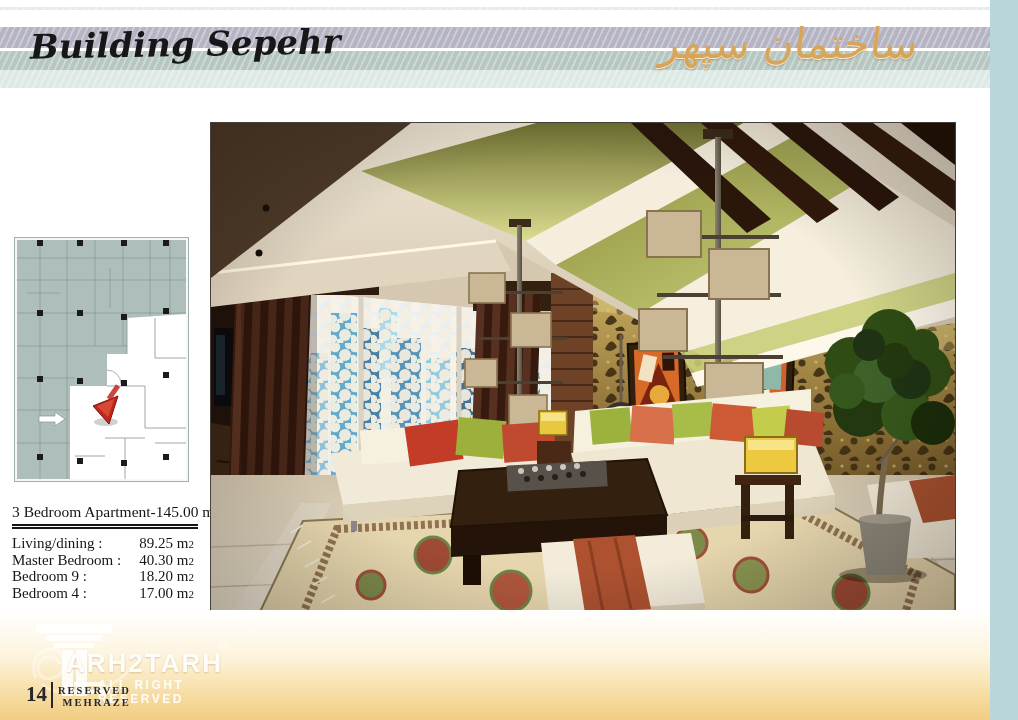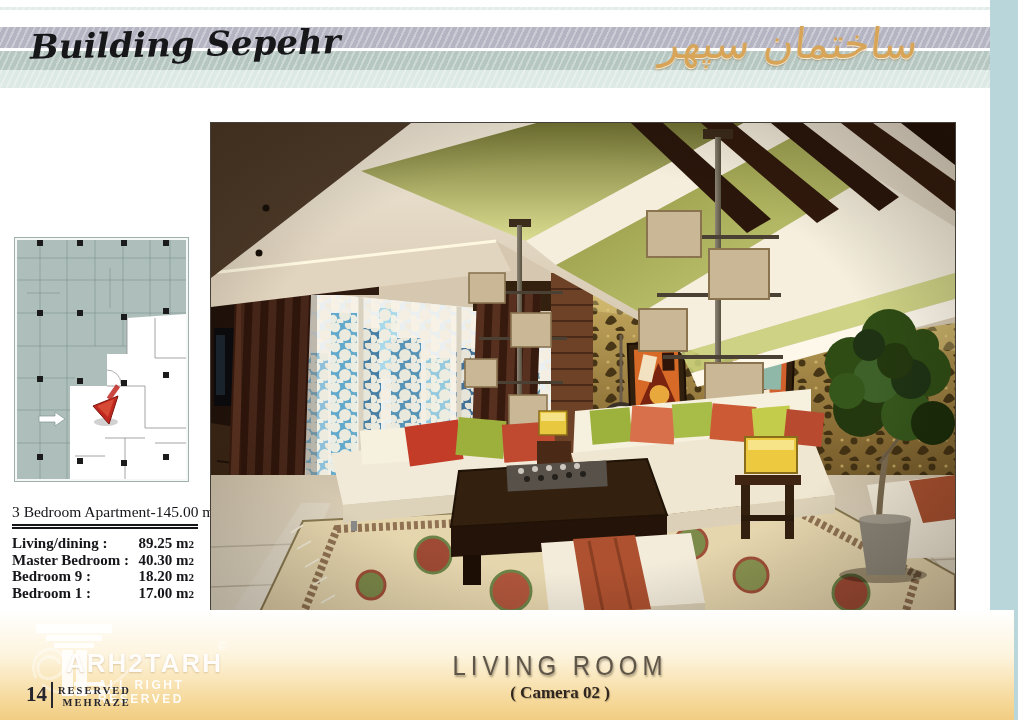--- a/index.html
+++ b/index.html
@@ -30,7 +30,7 @@
   .apt-title{font-size:15.5px;white-space:nowrap;}
   .msub{font-size:11px;}
   .rule{width:186px;border-bottom:5px double #15151a;margin-top:3px;margin-bottom:7px;}
-  .row{display:flex;justify-content:space-between;font-size:15px;line-height:15.6px;width:182px;font-weight:bold;}
+  .row{display:flex;justify-content:space-between;font-size:15px;line-height:15.6px;width:182px;}
   .row .val{text-align:right;}
   
   .render{position:absolute;left:210px;top:122px;width:744px;height:491px;margin:0;

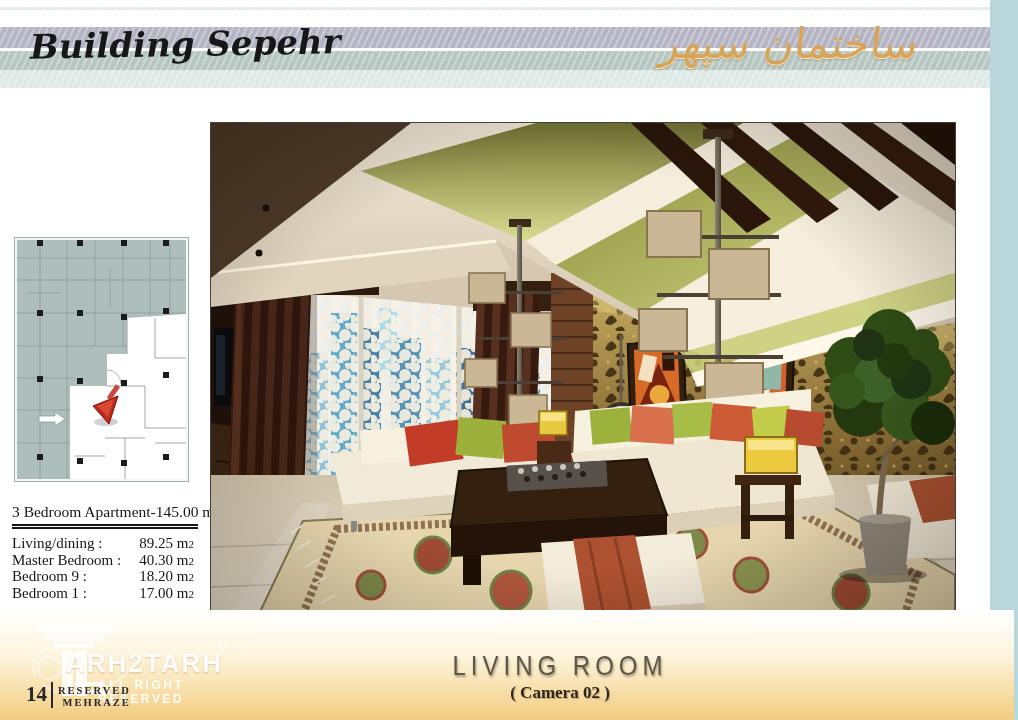--- a/index.html
+++ b/index.html
@@ -161,7 +161,7 @@
       <span class="val"><span>18.20 m</span><span class="msub">2</span></span>
     </div>
     <div class="row">
-      <span class="lbl">Bedroom 1 :</span>
+      <span class="lbl">Bedroom 4 :</span>
       <span class="val"><span>17.00 m</span><span class="msub">2</span></span>
     </div>
   </section>

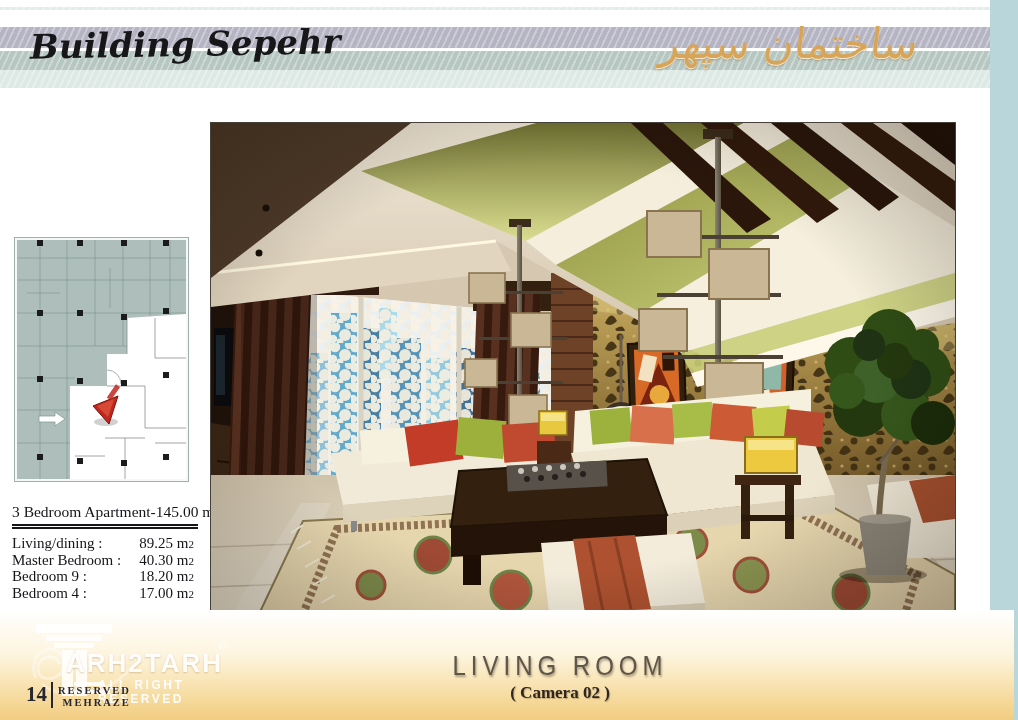--- a/index.html
+++ b/index.html
@@ -37,7 +37,7 @@
           border:1px solid #45403a;box-sizing:content-box;background:#2a1d12;}
   
   .footer{position:absolute;left:0;top:610px;width:990px;height:110px;
-      background:linear-gradient(180deg,#ffffff 0%,#fdf4dd 42%,#f5d796 85%,#f1cd83 100%);padding-left:24px;}
+      background:linear-gradient(180deg,#ffffff 0%,#fdf4dd 42%,#f5d796 85%,#f1cd83 100%);}
   .logo{position:absolute;left:0;top:0;width:260px;height:110px;color:#fff;}
   .logo svg{position:absolute;left:22px;top:12px;}
   .logo-text{position:absolute;left:66px;top:38px;font-family:"Liberation Sans",sans-serif;

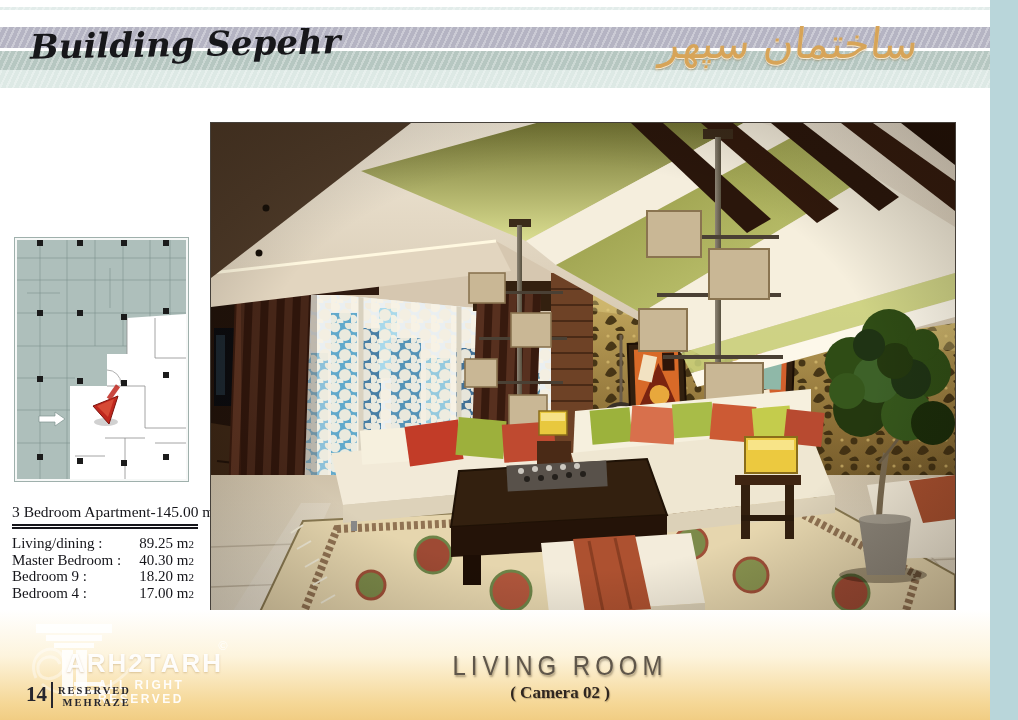--- a/index.html
+++ b/index.html
@@ -528,10 +528,6 @@
         <span>MEHRAZE</span>
       </span>
     </div>
-    <div class="caption">
-      <div class="cap-title">LIVING ROOM</div>
-      <div class="cap-sub">( Camera 02 )</div>
-    </div>
   </footer>
 
 </div>

